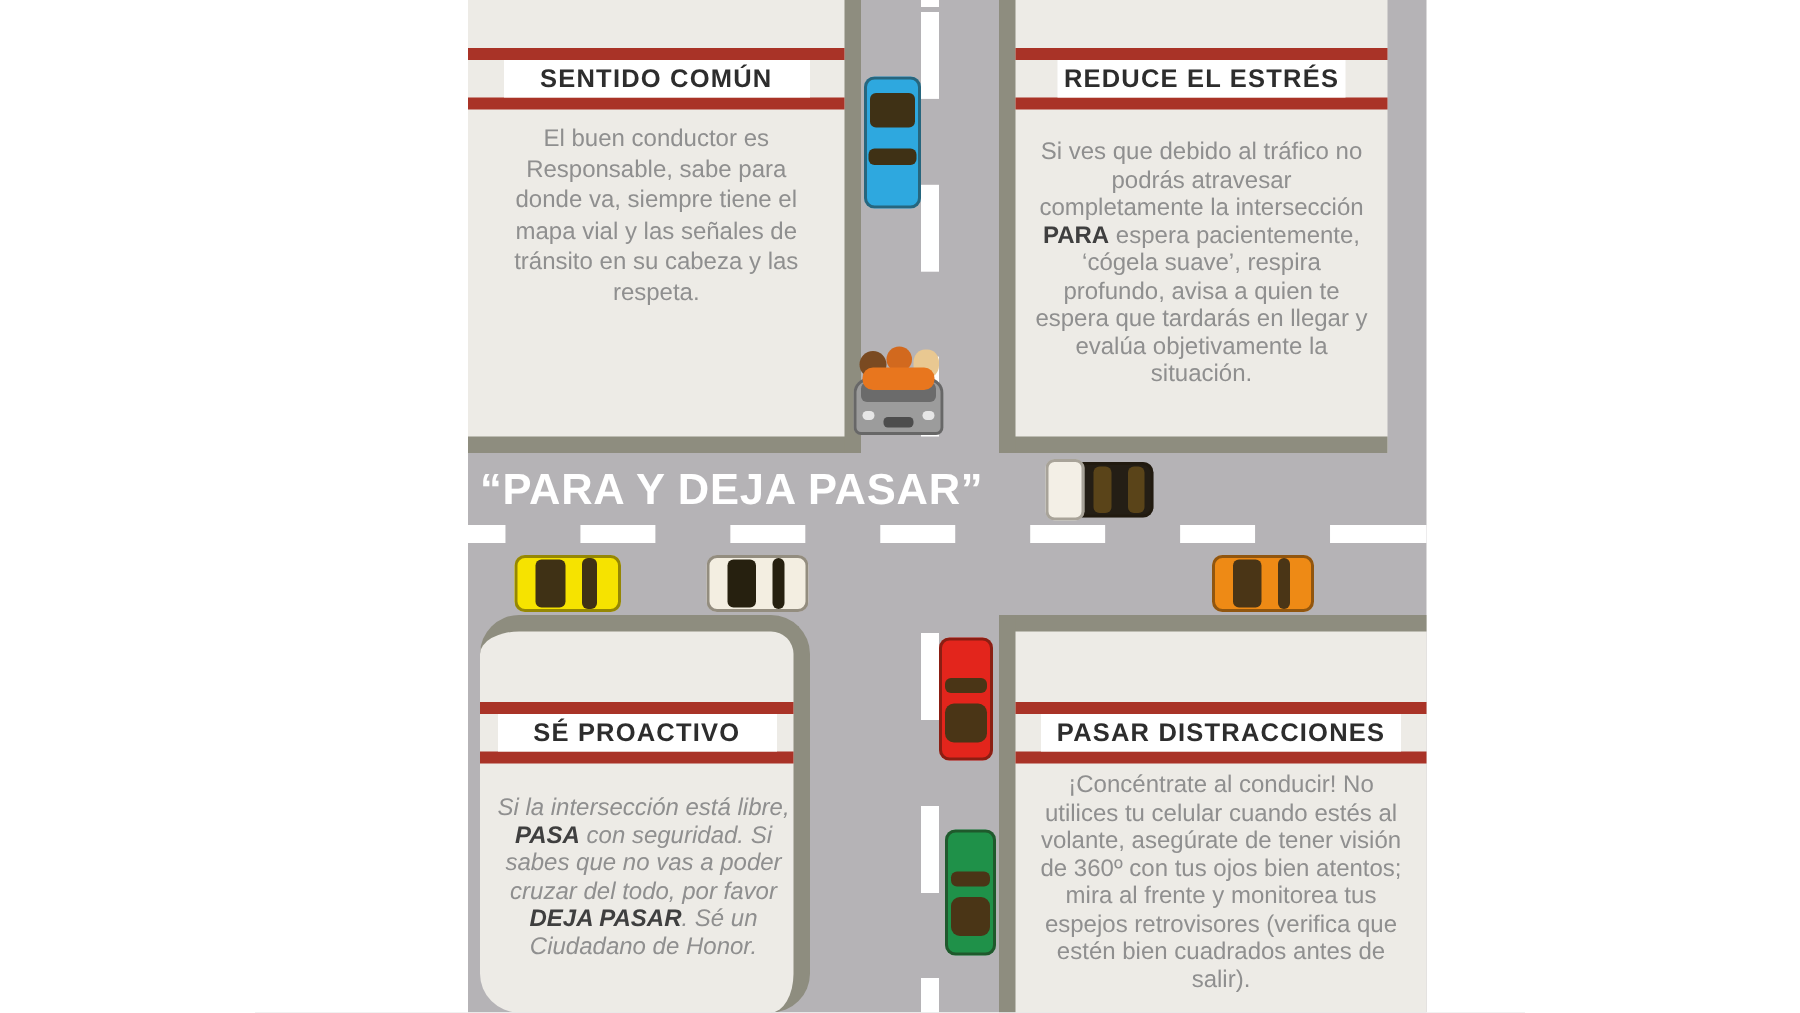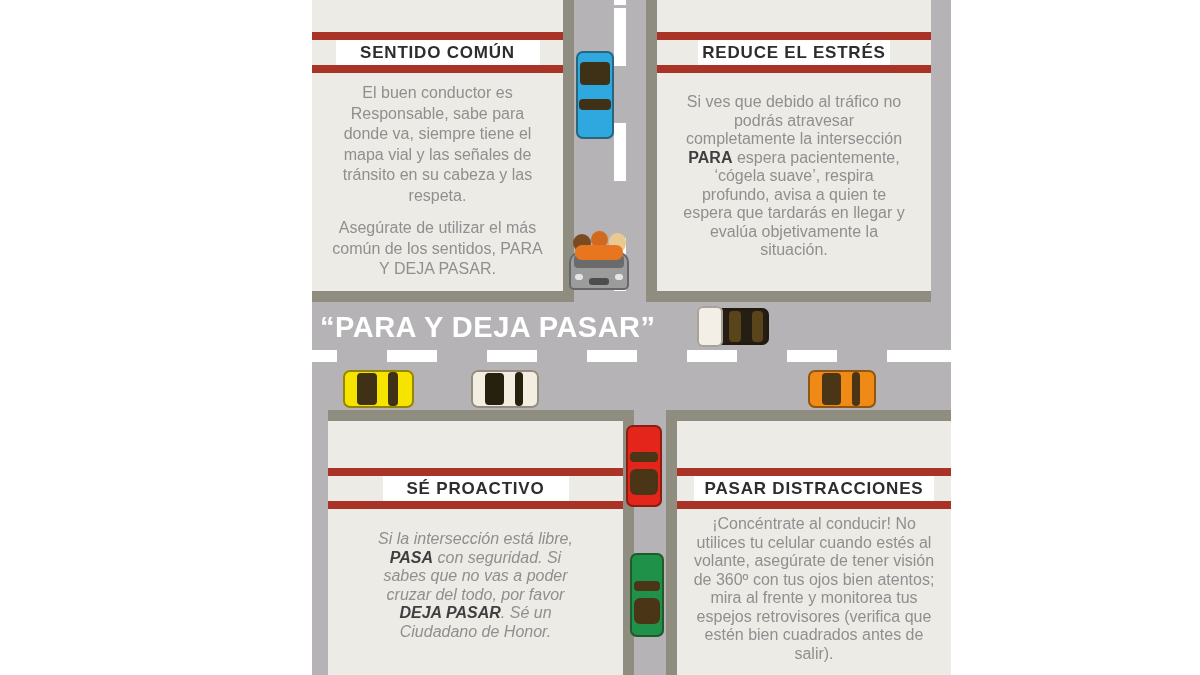--- a/index.html
+++ b/index.html
@@ -20,7 +20,7 @@
   
   .panel{position:absolute;z-index:2;background:var(--panel-bg,#edebe6);box-sizing:border-box;}
   .panel.tl{left:0;top:0;width:262px;height:302px;border-right:11px solid var(--curb,#8e8d7f);border-bottom:11px solid var(--curb,#8e8d7f);}
-  .panel.tr{left:334px;top:0;width:285px;height:302px;border-left:11px solid var(--curb,#8e8d7f);border-bottom:11px solid var(--curb,#8e8d7f);}
+  .panel.tr{left:354px;top:0;width:259px;height:302px;border-left:11px solid var(--curb,#8e8d7f);border-bottom:11px solid var(--curb,#8e8d7f);}
   .panel.bl{left:16px;top:410px;width:306px;height:265px;border-right:11px solid var(--curb,#8e8d7f);border-top:11px solid var(--curb,#8e8d7f);}
   .panel.br{left:354px;top:410px;width:285px;height:265px;border-left:11px solid var(--curb,#8e8d7f);border-top:11px solid var(--curb,#8e8d7f);}
 

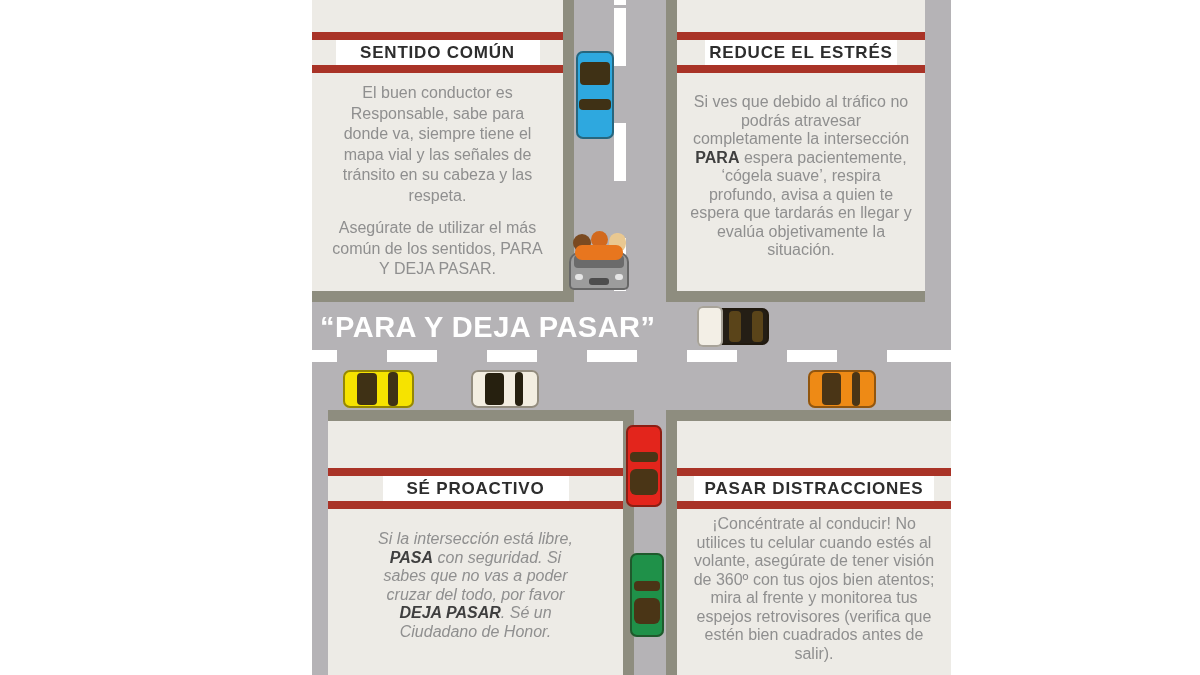--- a/index.html
+++ b/index.html
@@ -101,7 +101,6 @@
         <div class="bar"></div>
       </div>
       <p class="p1"><span>El buen conductor es Responsable, sabe para donde va, siempre tiene el mapa vial y las señales de tránsito en su cabeza y las respeta.</span></p>
-      <p class="p2"><span>Asegúrate de utilizar el más común de los sentidos, PARA Y DEJA PASAR.</span></p>
     </section>
 
     <section class="panel tr">

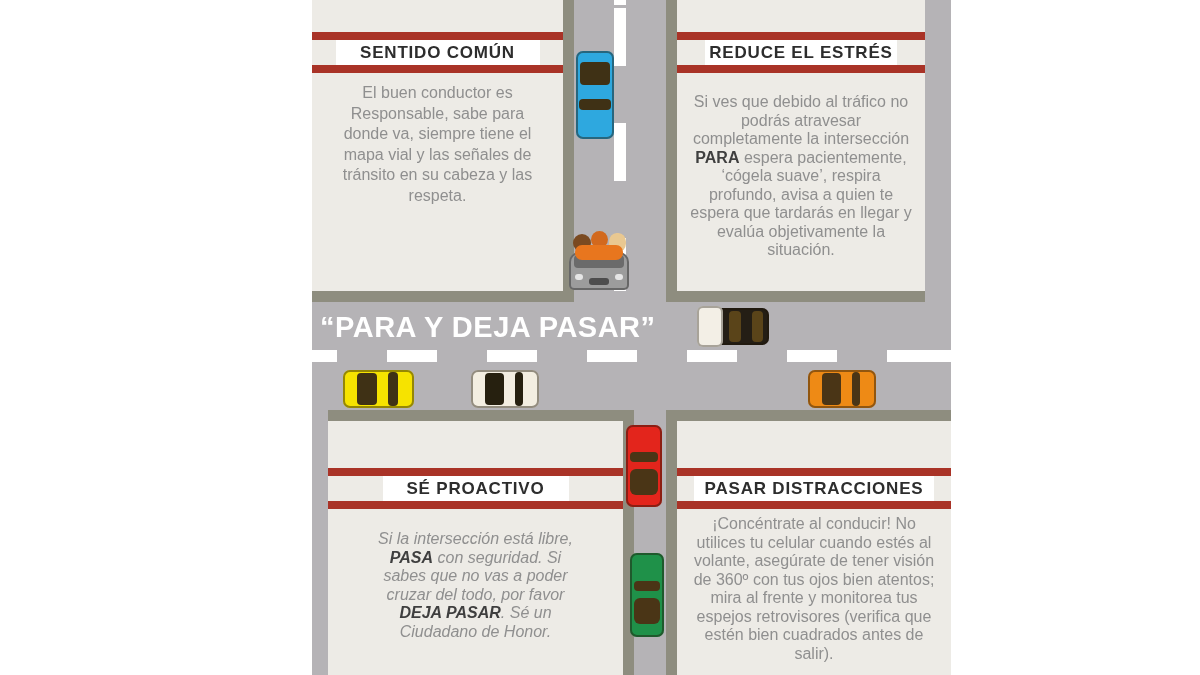--- a/index.html
+++ b/index.html
@@ -21,7 +21,7 @@
   .panel{position:absolute;z-index:2;background:var(--panel-bg,#edebe6);box-sizing:border-box;}
   .panel.tl{left:0;top:0;width:262px;height:302px;border-right:11px solid var(--curb,#8e8d7f);border-bottom:11px solid var(--curb,#8e8d7f);}
   .panel.tr{left:354px;top:0;width:259px;height:302px;border-left:11px solid var(--curb,#8e8d7f);border-bottom:11px solid var(--curb,#8e8d7f);}
-  .panel.bl{left:16px;top:410px;width:306px;height:265px;border-right:11px solid var(--curb,#8e8d7f);border-top:11px solid var(--curb,#8e8d7f);}
+  .panel.bl{left:8px;top:410px;width:220px;height:265px;border-right:11px solid var(--curb,#8e8d7f);border-top:11px solid var(--curb,#8e8d7f);border-radius:26px;}
   .panel.br{left:354px;top:410px;width:285px;height:265px;border-left:11px solid var(--curb,#8e8d7f);border-top:11px solid var(--curb,#8e8d7f);}
 
   .hdr{margin-top:32px;}

